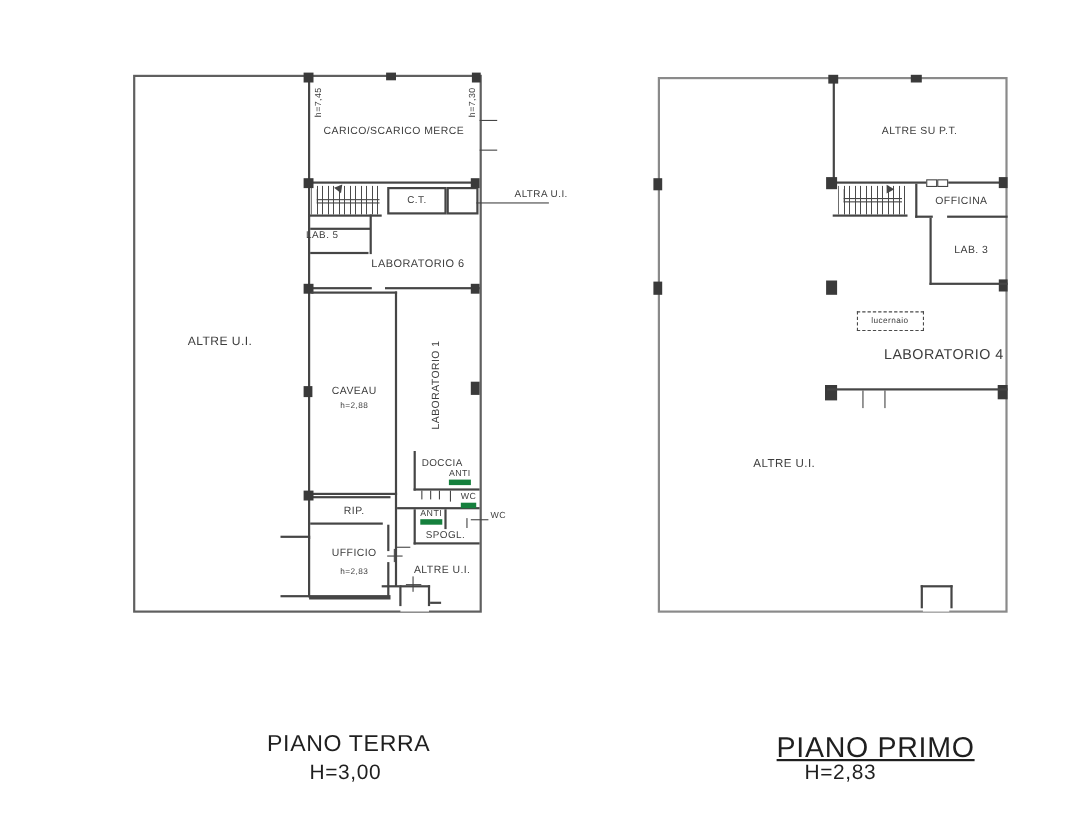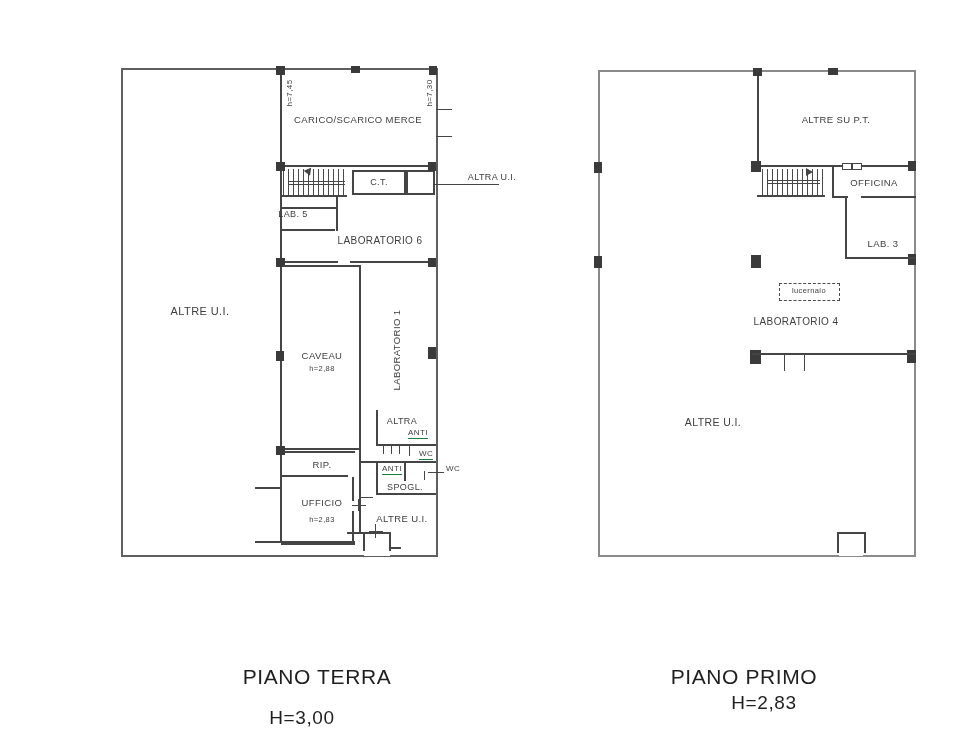--- a/index.html
+++ b/index.html
@@ -178,7 +178,7 @@
 
     <div class="lbl" style="left:836px;top:120px;font-size:9.5px;">ALTRE SU P.T.</div>
     <div class="lbl" style="left:874px;top:183px;font-size:9.5px;">OFFICINA</div>
-    <div class="lbl" style="left:883px;top:244px;font-size:9.5px;">LAB. 3</div>
+    <div class="lbl" style="left:883px;top:228px;font-size:9.5px;">LAB. 3</div>
     <div class="lbl" style="left:809px;top:291px;font-size:7.5px;">lucernaio</div>
     <div class="lbl" style="left:796px;top:322px;font-size:10px;">LABORATORIO 4</div>
     <div class="lbl" style="left:713px;top:422px;font-size:10.5px;">ALTRE U.I.</div>

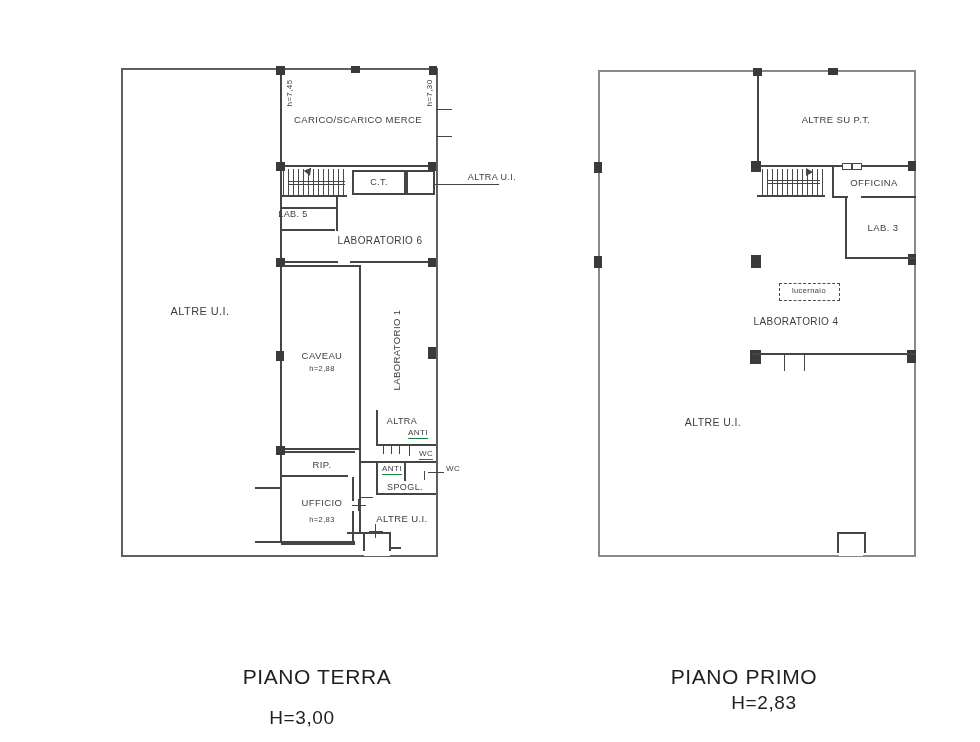--- a/index.html
+++ b/index.html
@@ -180,7 +180,7 @@
     <div class="lbl" style="left:874px;top:183px;font-size:9.5px;">OFFICINA</div>
     <div class="lbl" style="left:883px;top:228px;font-size:9.5px;">LAB. 3</div>
     <div class="lbl" style="left:809px;top:291px;font-size:7.5px;">lucernaio</div>
-    <div class="lbl" style="left:796px;top:322px;font-size:10px;">LABORATORIO 4</div>
+    <div class="lbl" style="left:858px;top:322px;font-size:13px;">LABORATORIO 4</div>
     <div class="lbl" style="left:713px;top:422px;font-size:10.5px;">ALTRE U.I.</div>
 
     <div class="title" style="left:744px;top:666px;font-size:21px;">PIANO PRIMO</div>

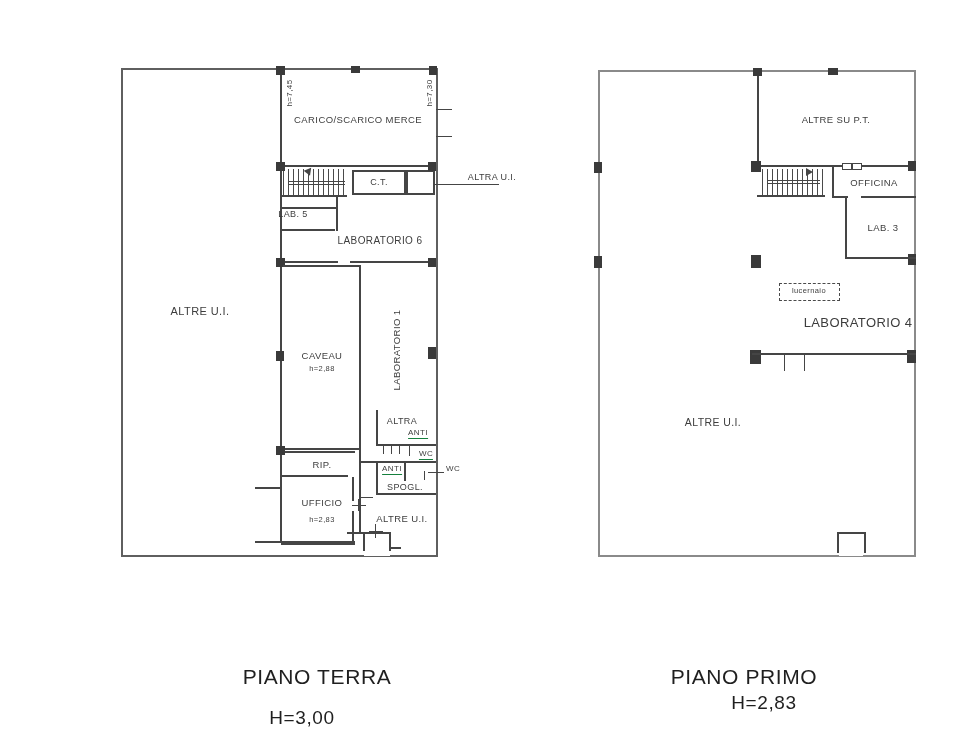--- a/index.html
+++ b/index.html
@@ -117,7 +117,7 @@
     <div class="lbl" style="left:322px;top:356px;font-size:9.5px;">CAVEAU</div>
     <div class="lbl" style="left:322px;top:369px;font-size:7.5px;">h=2,88</div>
     <div class="lbl vert" style="left:397px;top:350px;font-size:9.5px;">LABORATORIO 1</div>
-    <div class="lbl" style="left:402px;top:421px;font-size:9px;">ALTRA</div>
+    <div class="lbl" style="left:402px;top:421px;font-size:9px;">DOCCIA</div>
     <div class="lbl ul" style="left:418px;top:434px;font-size:8px;">ANTI</div>
     <div class="lbl ul" style="left:426px;top:455px;font-size:8px;">WC</div>
     <div class="lbl ul" style="left:392px;top:470px;font-size:8px;">ANTI</div>

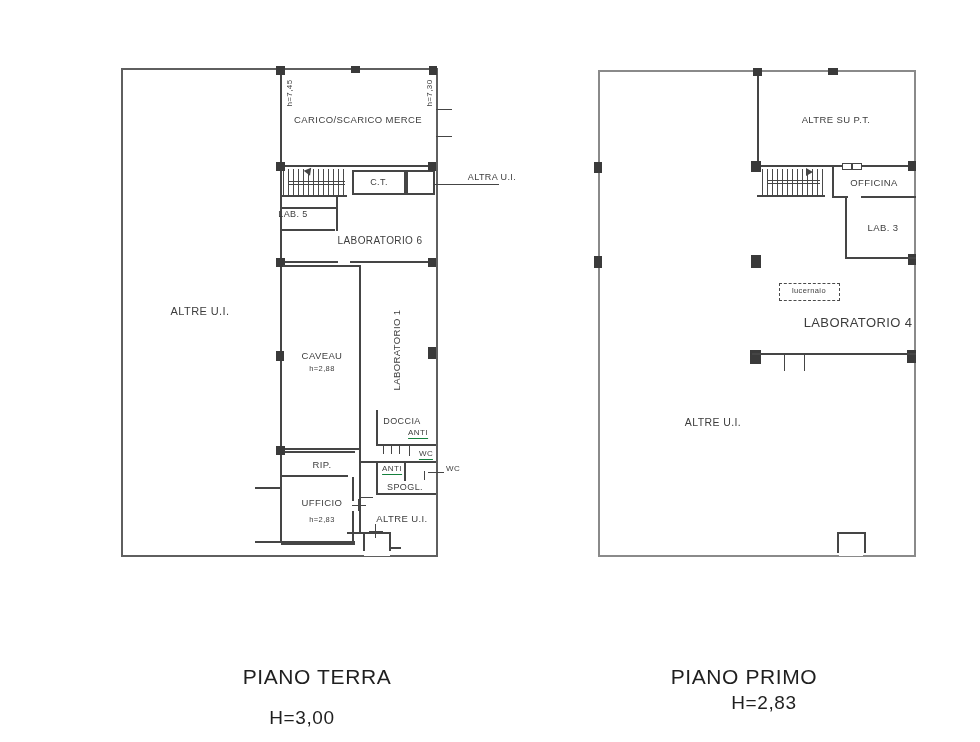--- a/index.html
+++ b/index.html
@@ -17,7 +17,7 @@
   .lbl{position:absolute;color:#3d3d3d;white-space:nowrap;letter-spacing:0.4px;
        transform:translate(-50%,-50%);line-height:1;}
   .vert{transform:translate(-50%,-50%) rotate(-90deg);}
-  .ul{border-bottom:1px solid #15803d;padding-bottom:1px;}
+  .ul{border-bottom:5px solid #15803d;padding-bottom:1px;}
   .title{position:absolute;color:#1f1f1f;white-space:nowrap;letter-spacing:0.6px;
          transform:translateX(-50%);line-height:1;}
   .tri{position:absolute;width:0;height:0;}

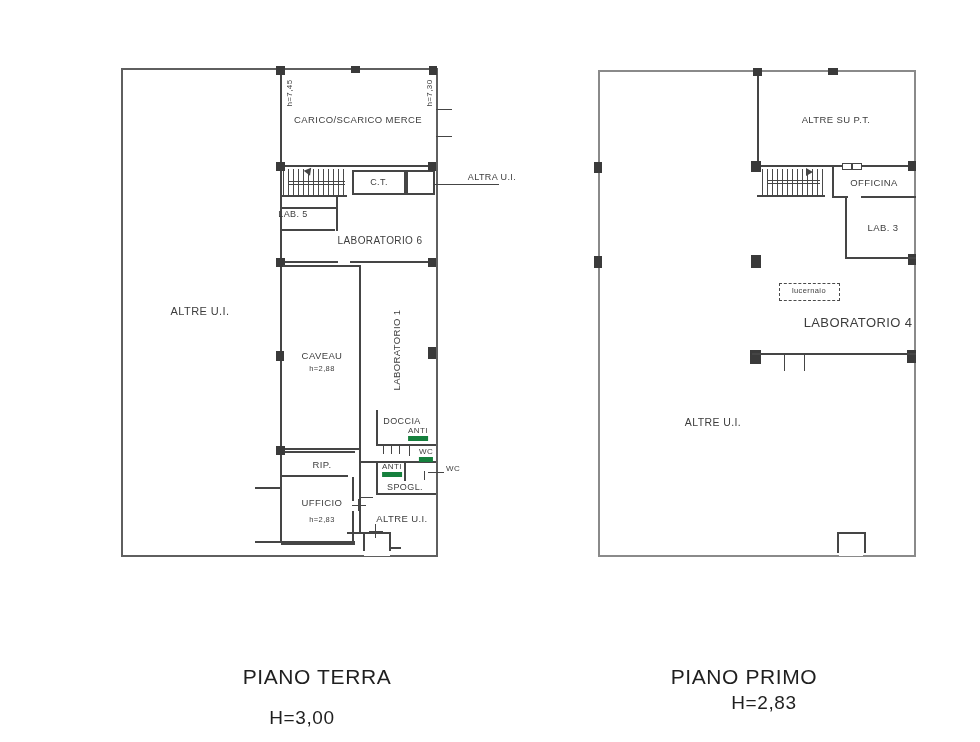--- a/index.html
+++ b/index.html
@@ -183,7 +183,7 @@
     <div class="lbl" style="left:858px;top:322px;font-size:13px;">LABORATORIO 4</div>
     <div class="lbl" style="left:713px;top:422px;font-size:10.5px;">ALTRE U.I.</div>
 
-    <div class="title" style="left:744px;top:666px;font-size:21px;">PIANO PRIMO</div>
+    <div class="title" style="left:796px;top:666px;font-size:26px;text-decoration:underline;">PIANO PRIMO</div>
     <div class="title" style="left:764px;top:693px;font-size:19px;">H=2,83</div>
   </div>
 

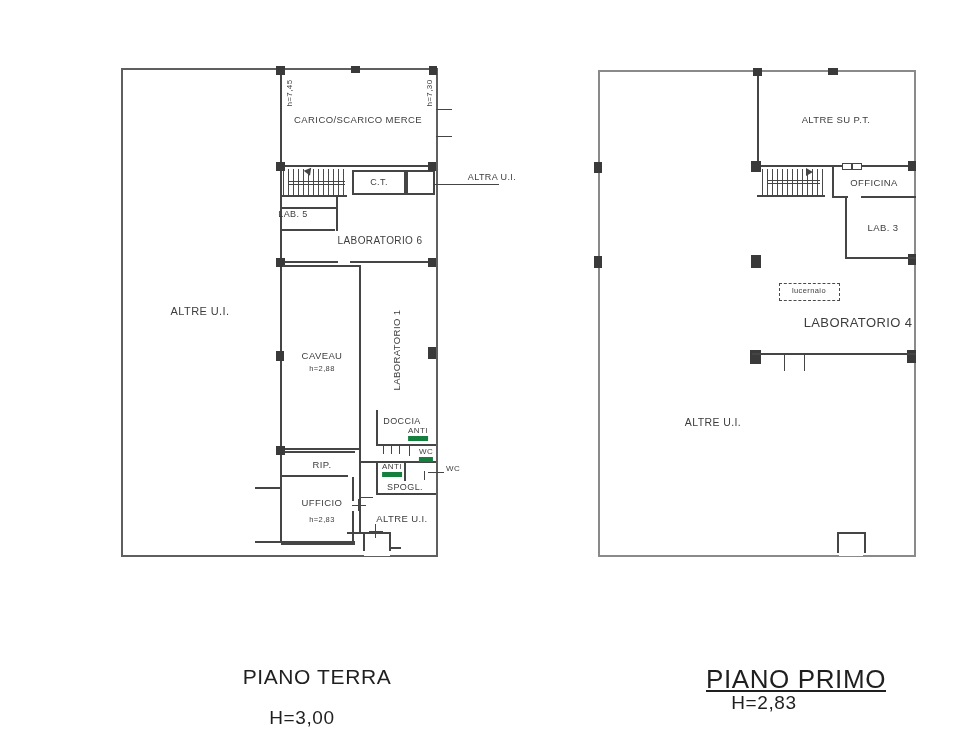--- a/index.html
+++ b/index.html
@@ -129,7 +129,7 @@
     <div class="lbl" style="left:402px;top:519px;font-size:9.5px;">ALTRE U.I.</div>
 
     <div class="title" style="left:302px;top:666px;font-size:21px;margin-left:15px;">PIANO TERRA</div>
-    <div class="title" style="left:302px;top:693px;font-size:19px;margin-top:15px;">H=3,00</div>
+    <div class="title" style="left:314px;top:693px;font-size:19px;">H=3,00</div>
   </div>
 
   <div>

